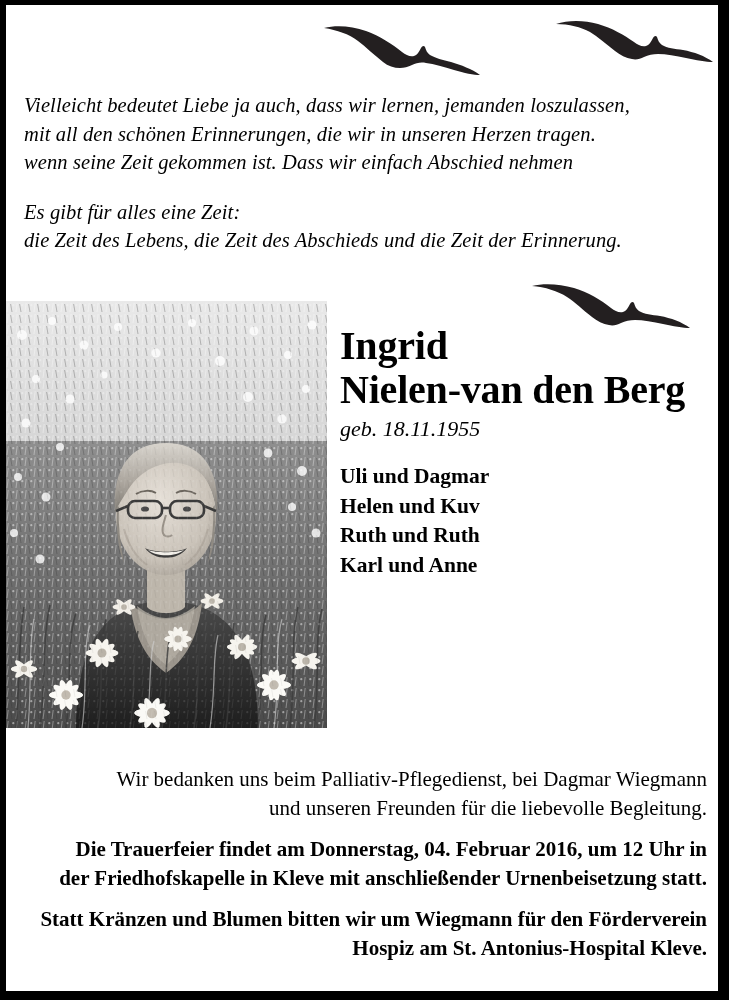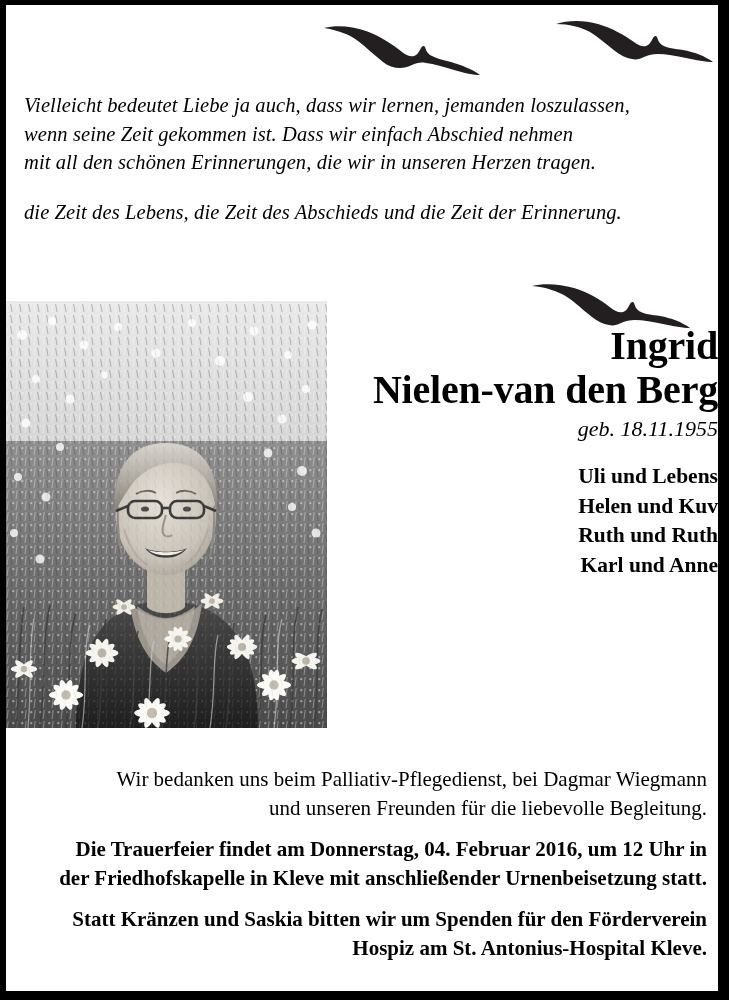--- a/index.html
+++ b/index.html
@@ -159,8 +159,8 @@
     <div class="poem">
       <div class="stanza">
         <p>Vielleicht bedeutet Liebe ja auch, dass wir lernen, jemanden loszulassen,</p>
+        <p>mit all den schönen Erinnerungen, die wir in unseren Herzen tragen.</p>
         <p>wenn seine Zeit gekommen ist. Dass wir einfach Abschied nehmen</p>
-        <p>mit all den schönen Erinnerungen, die wir in unseren Herzen tragen.</p>
       </div>
       <div class="stanza">
         <p>die Zeit des Lebens, die Zeit des Abschieds und die Zeit der Erinnerung.</p>

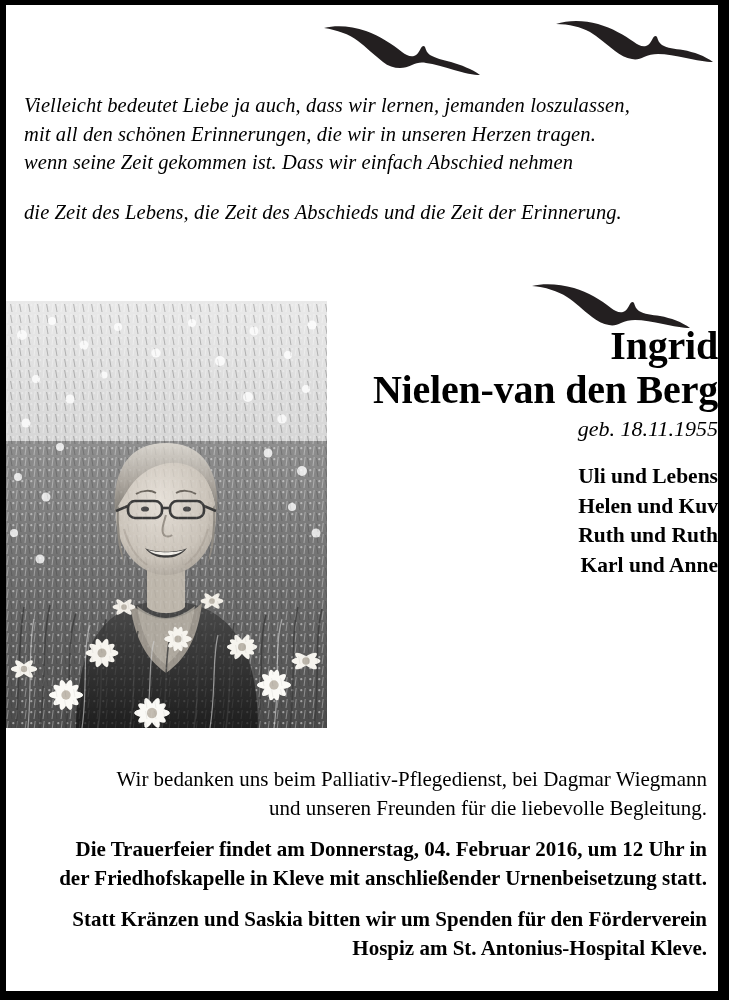--- a/index.html
+++ b/index.html
@@ -163,6 +163,7 @@
         <p>wenn seine Zeit gekommen ist. Dass wir einfach Abschied nehmen</p>
       </div>
       <div class="stanza">
+        <p>Es gibt für alles eine Zeit:</p>
         <p>die Zeit des Lebens, die Zeit des Abschieds und die Zeit der Erinnerung.</p>
       </div>
     </div>

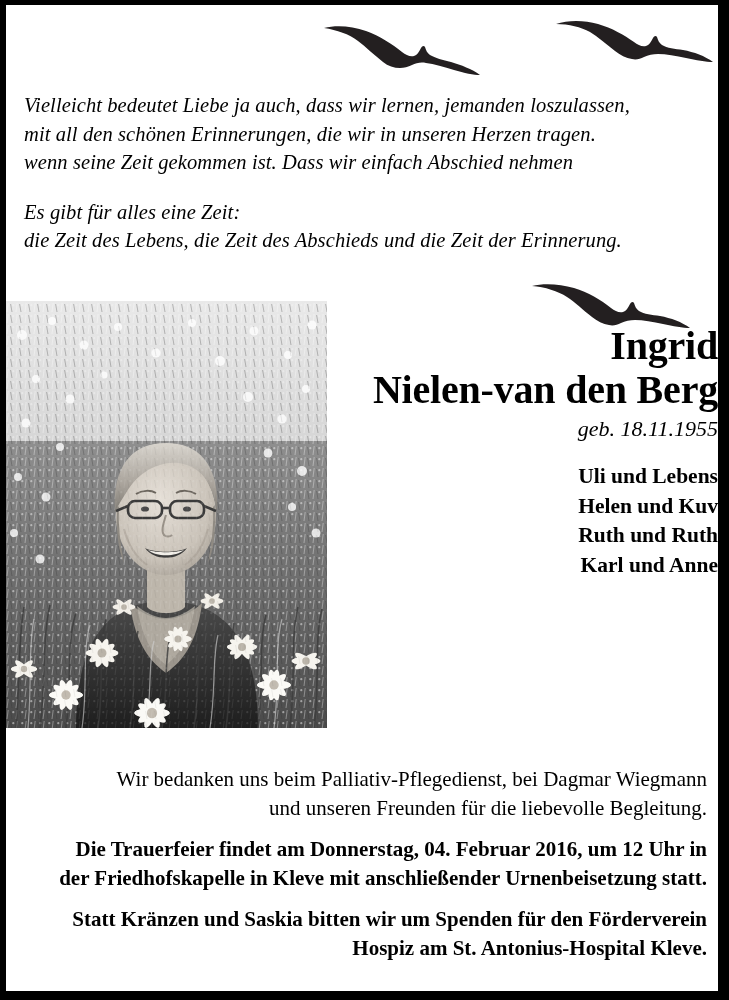--- a/index.html
+++ b/index.html
@@ -78,7 +78,7 @@
     left: 334px;
     top: 320px;
     width: 378px;
-    text-align: right;
+    text-align: left;
     color: #000;
   }
   .name {

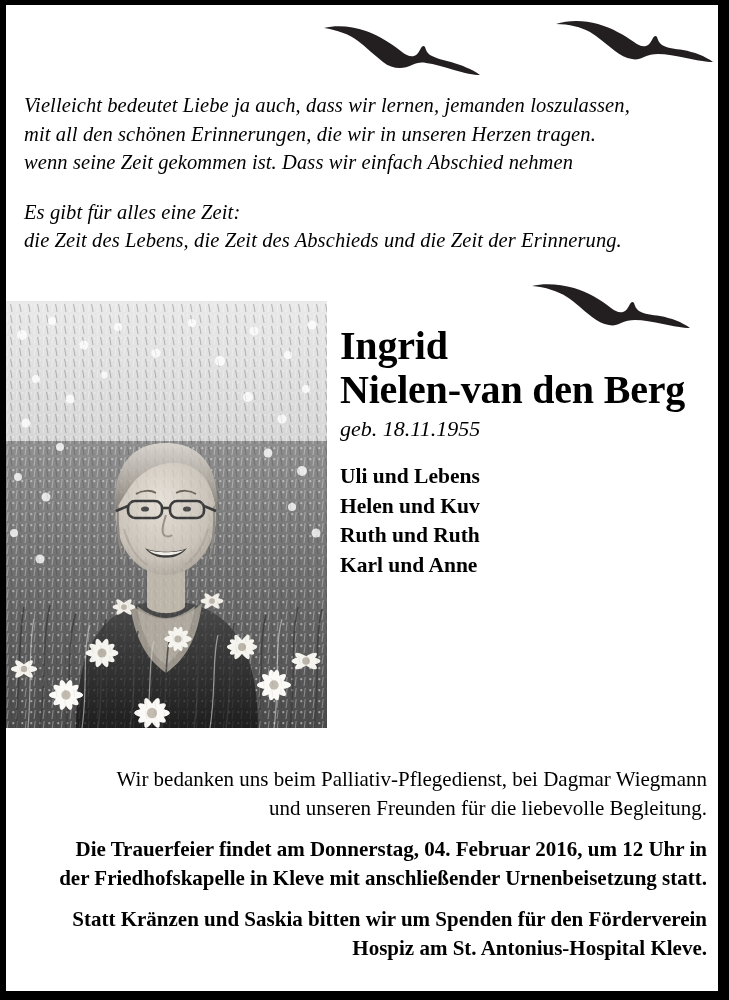--- a/index.html
+++ b/index.html
@@ -415,7 +415,7 @@
 
 
       <div class="survivors">
-        <div>Uli und Lebens</div>
+        <div>Uli und Dagmar</div>
         <div>Helen und Kuv</div>
         <div>Ruth und Ruth</div>
         <div>Karl und Anne</div>

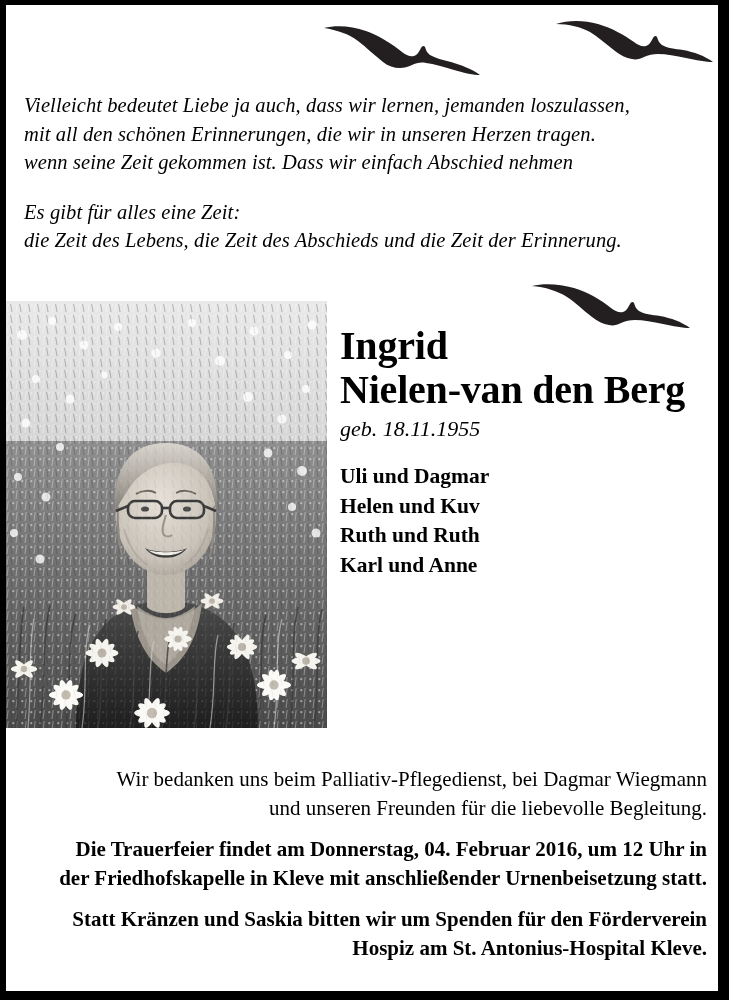--- a/index.html
+++ b/index.html
@@ -432,7 +432,7 @@
         <p>der Friedhofskapelle in Kleve mit anschließender Urnenbeisetzung statt.</p>
       </div>
       <div class="para">
-        <p>Statt Kränzen und Saskia bitten wir um Spenden für den Förderverein</p>
+        <p>Statt Kränzen und Blumen bitten wir um Wiegmann für den Förderverein</p>
         <p>Hospiz am St. Antonius-Hospital Kleve.</p>
       </div>
     </div>

